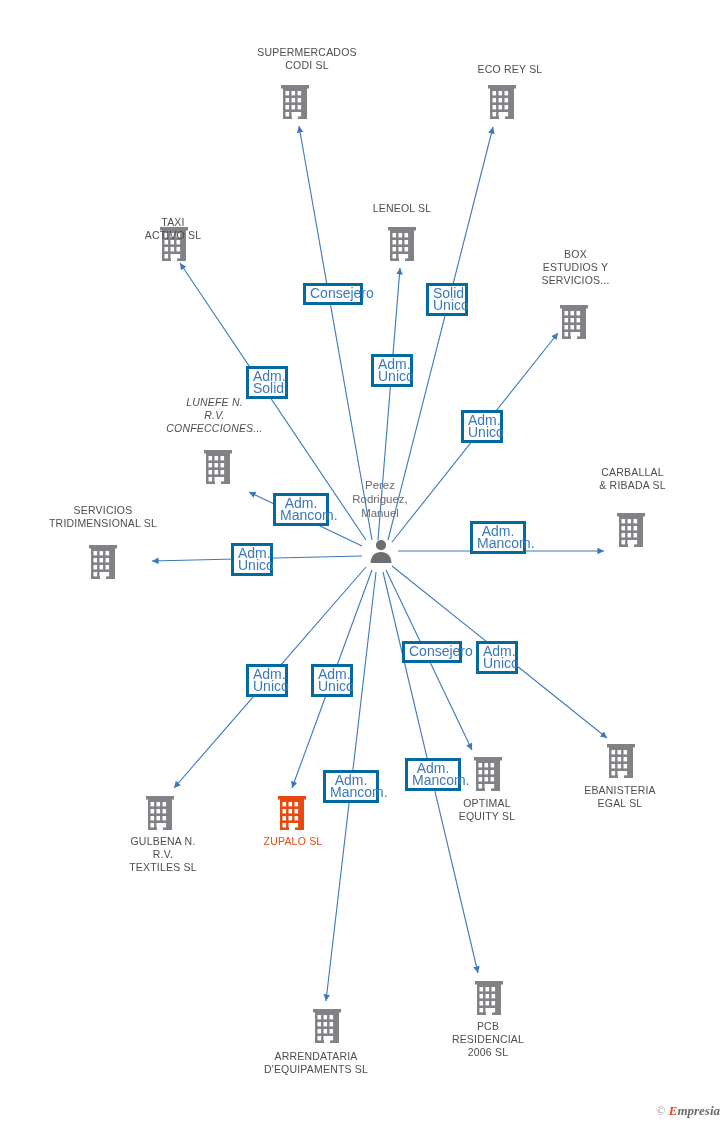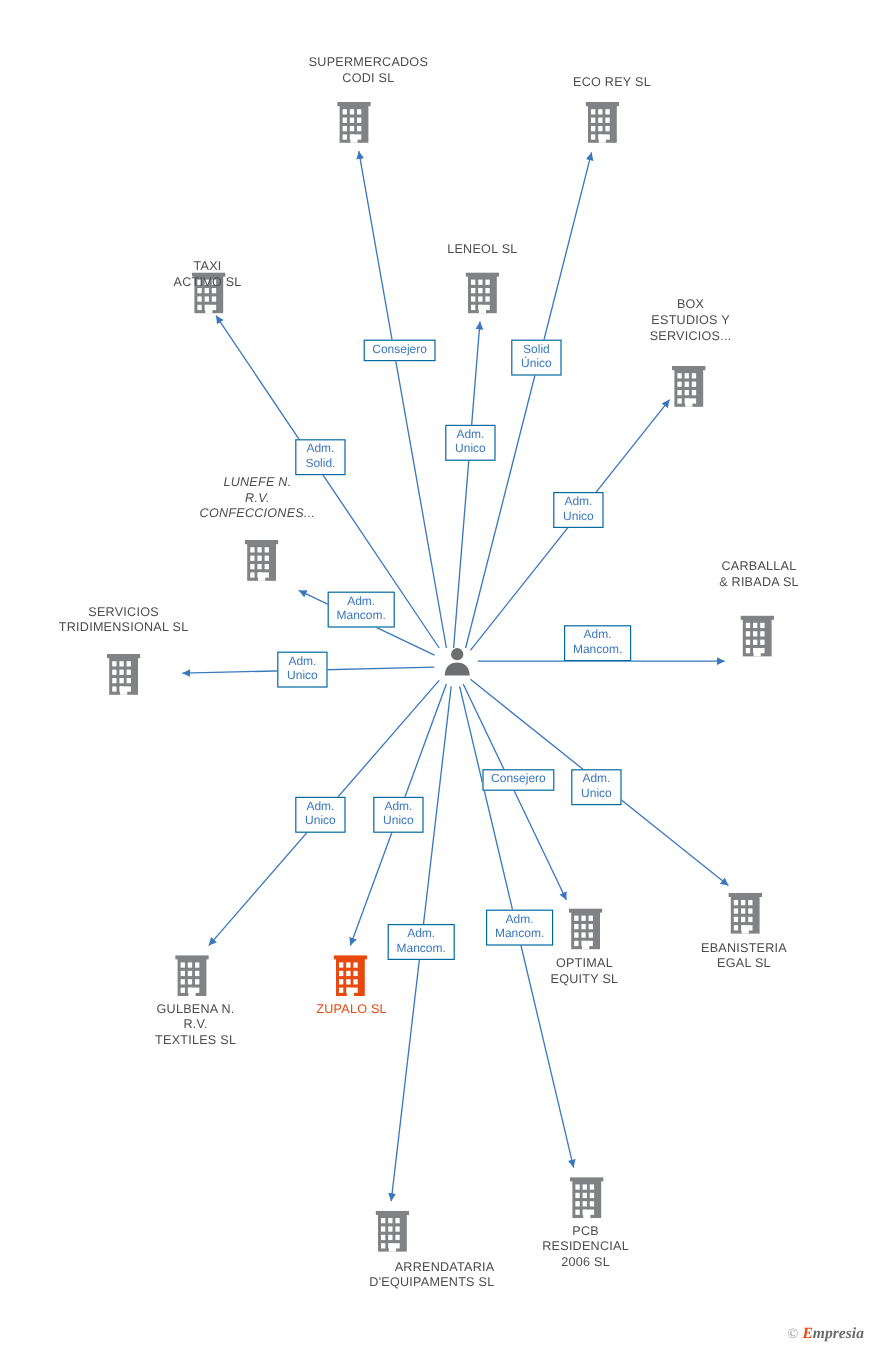--- a/index.html
+++ b/index.html
@@ -48,10 +48,10 @@
   }
   .badge {
     position: absolute;
-    border: 1px solid #0369a1;
+    border: 3px solid #0369a1;
     background: #ffffff;
     color: #3a78bd;
-    font-size: 10px;
+    font-size: 14px;
     line-height: 11.5px;
     text-align: center;
     padding: 2px 4px;

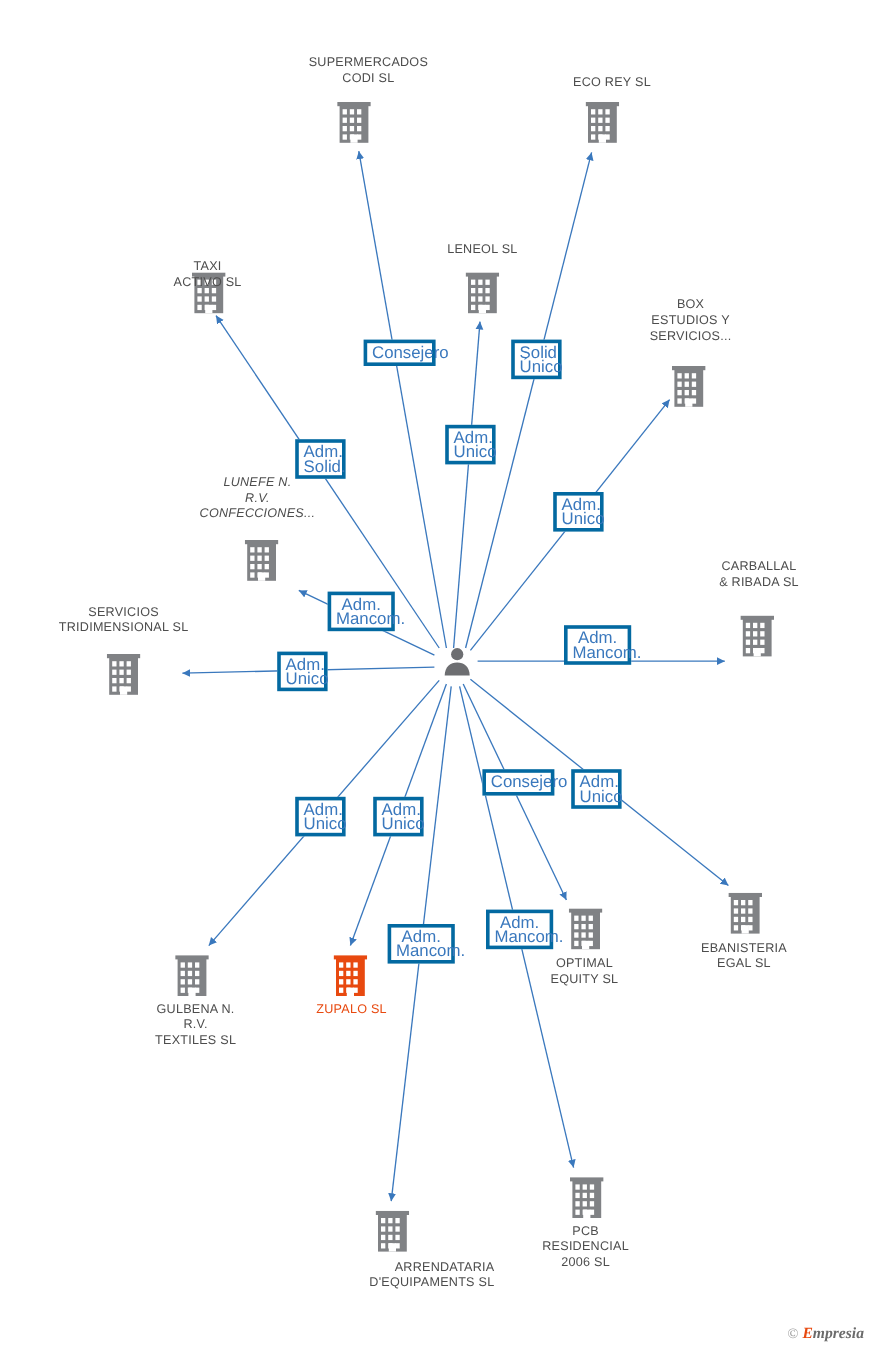--- a/index.html
+++ b/index.html
@@ -445,6 +445,11 @@
       <path d="M2.6 25 C2.6 17.6 7.3 14 13 14 C18.7 14 23.4 17.6 23.4 25 Z" fill="#6d6e71"></path>
     </svg>
   </div>
+  <div class="node" style="left:318px; top:478px; width:124px;">
+    <div class="person-label">Perez
+Rodriguez,
+Manuel</div>
+  </div>
 
   <div class="watermark">
     <span class="c">©</span>

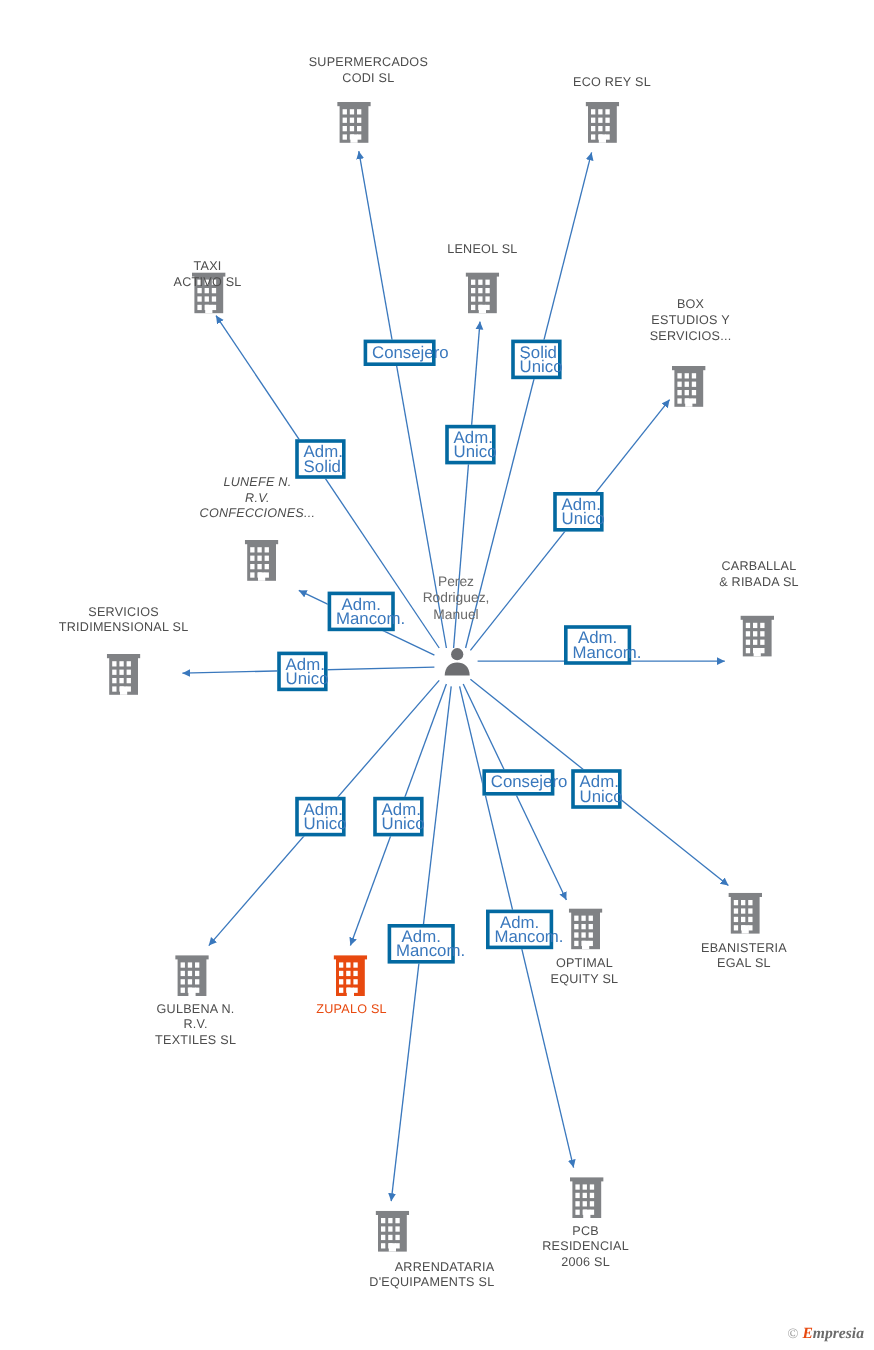--- a/index.html
+++ b/index.html
@@ -383,7 +383,7 @@
           <rect x="16.5" y="27" width="3.6" height="4.4" fill="#ffffff"></rect>
           <rect x="11" y="27" width="6" height="7" fill="#ffffff"></rect>
         </svg></div>
-      <div class="node" style="left: 252px; top: 1050px; width: 160px; text-align: right;">
+      <div class="node" style="left: 236px; top: 1050px; width: 160px;">
         <div class="node-label">ARRENDATARIA
 D'EQUIPAMENTS SL</div>
       </div>

